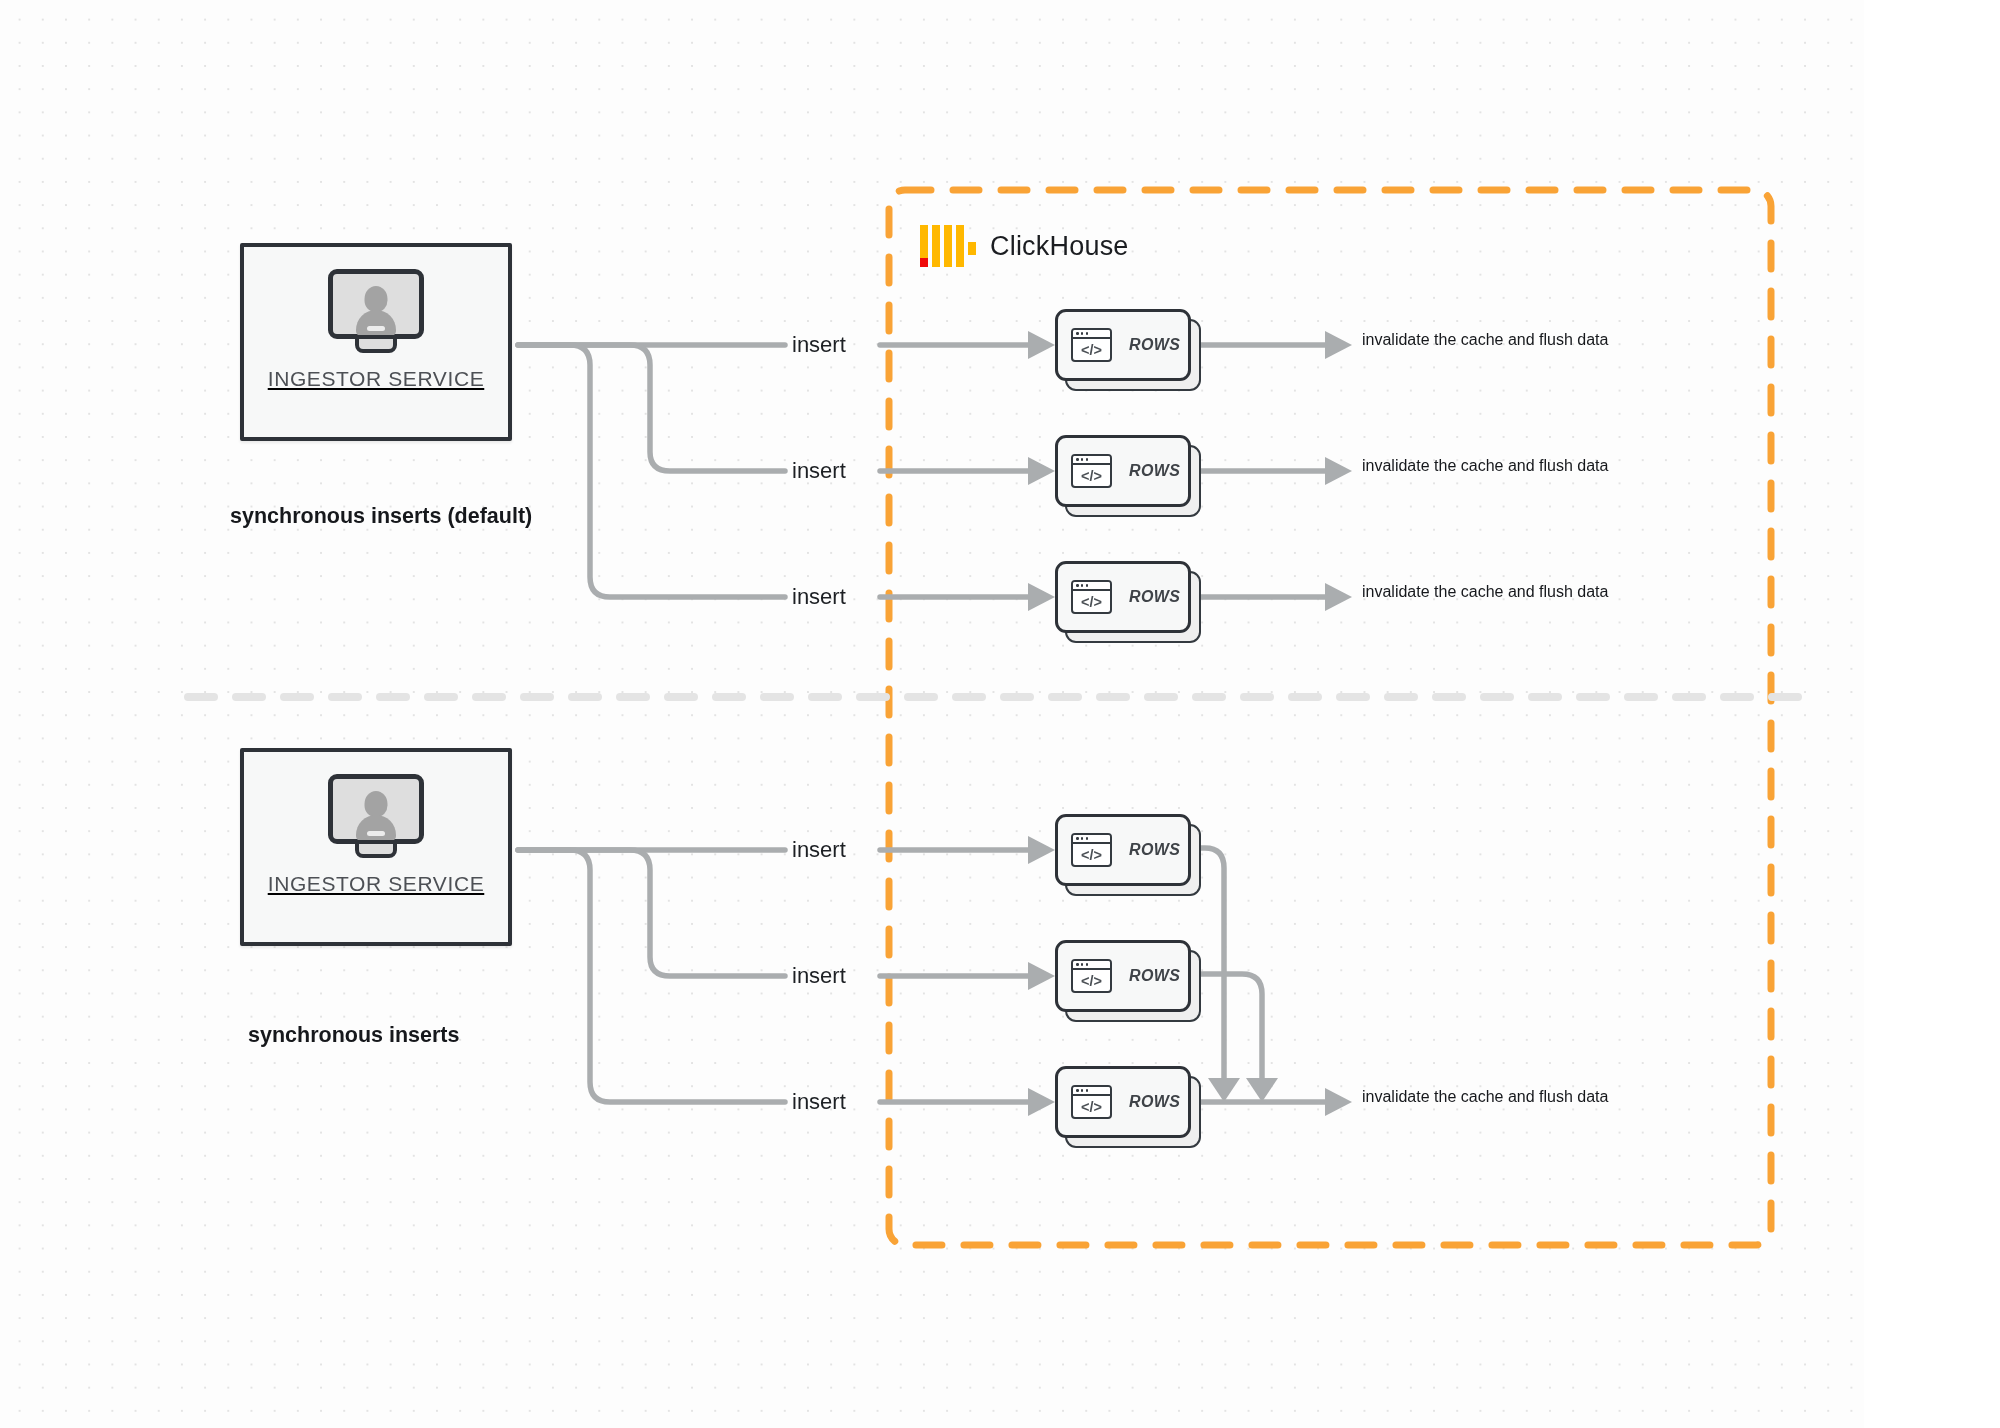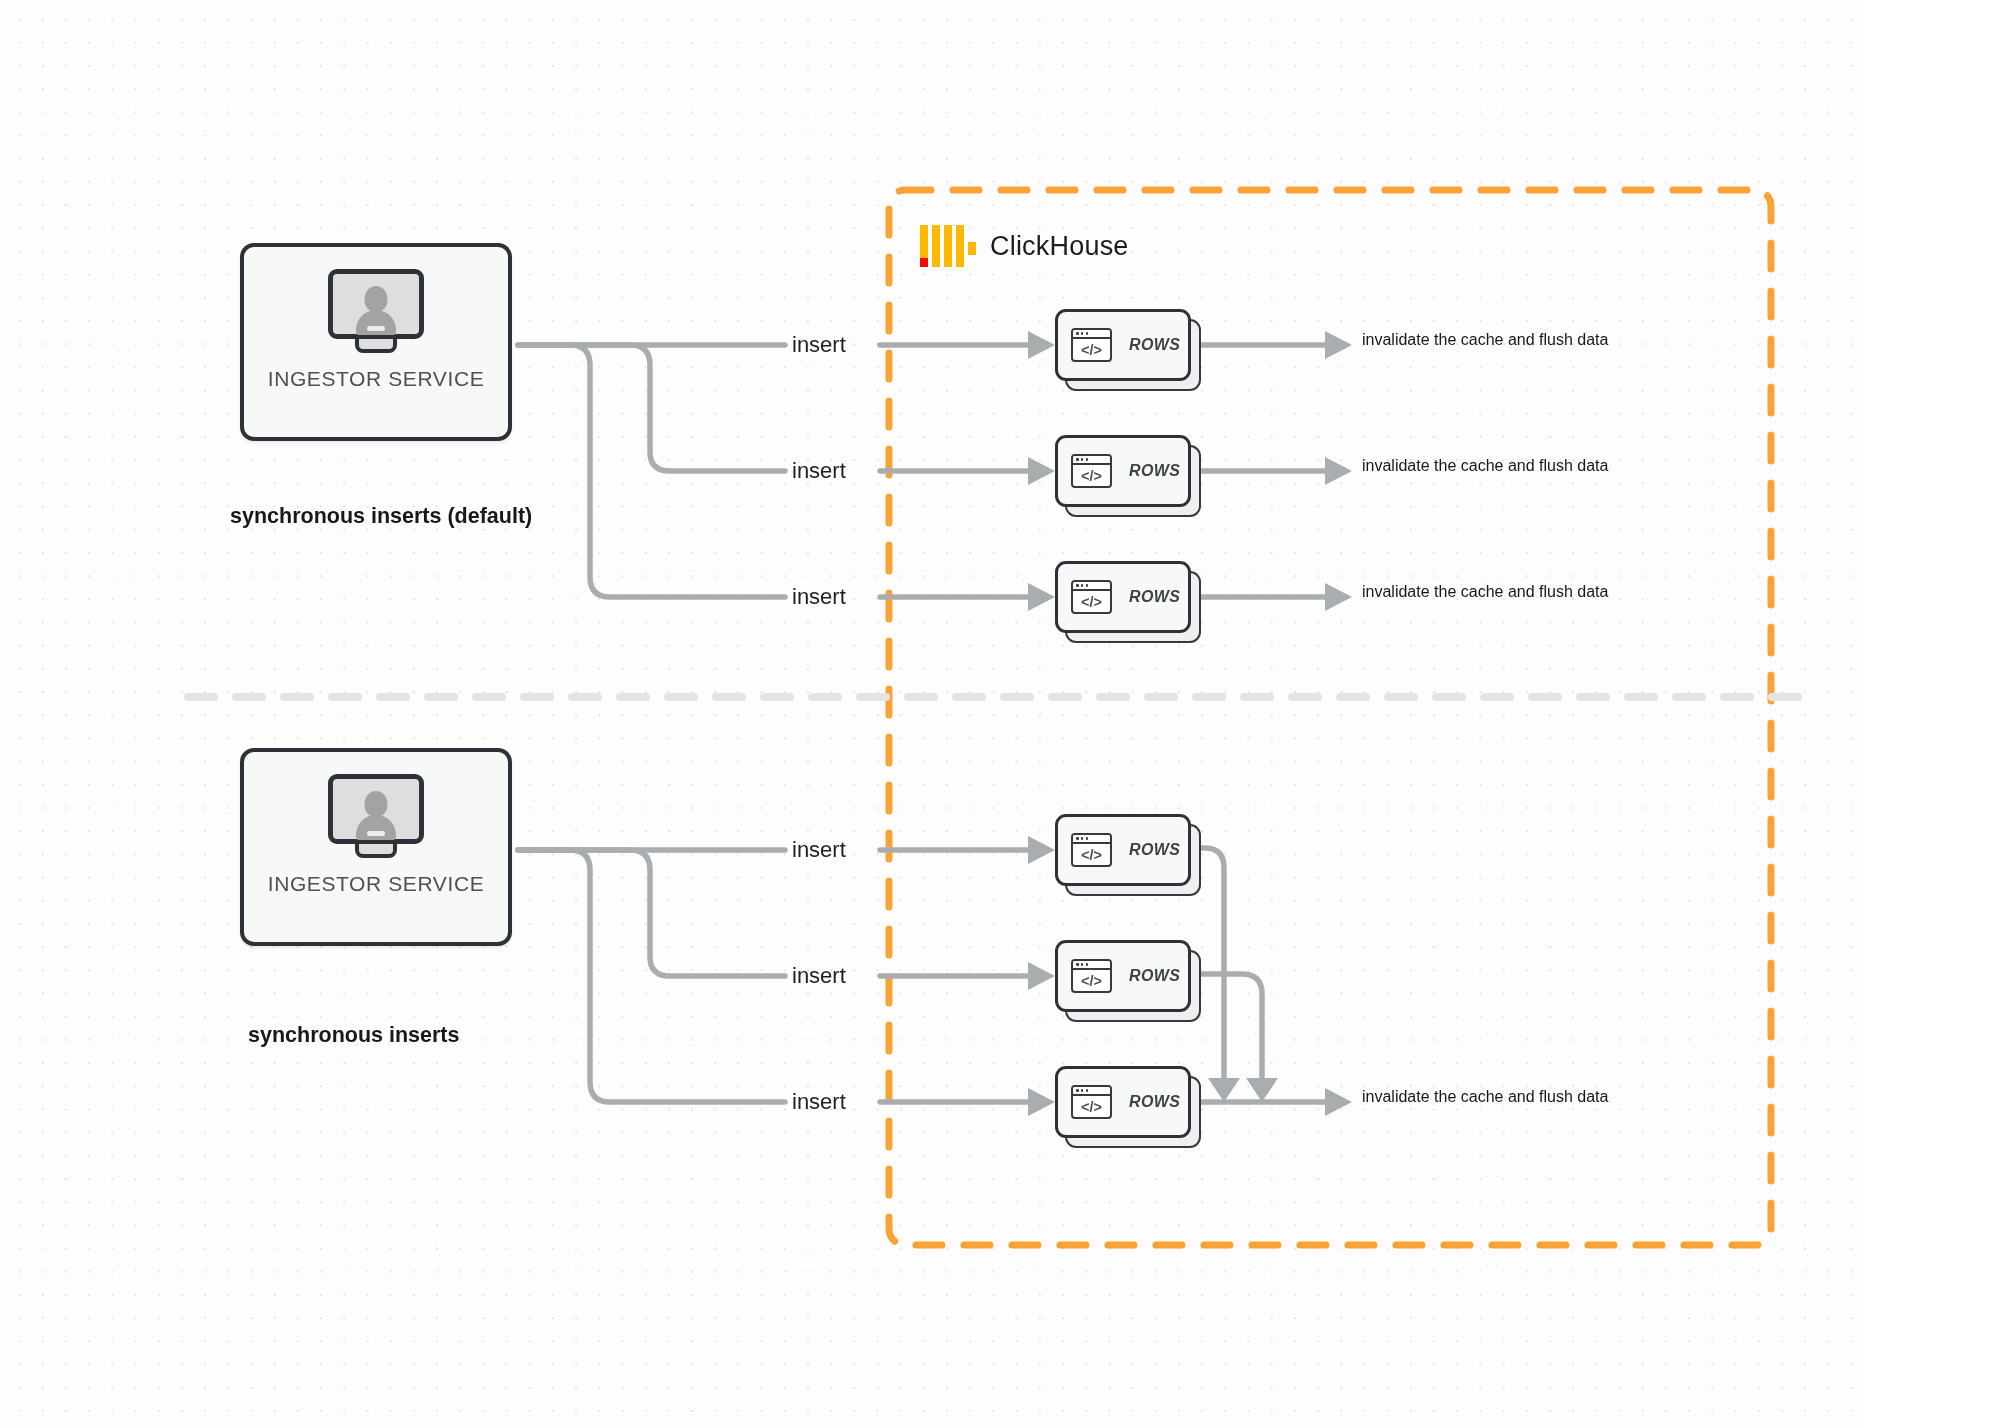--- a/index.html
+++ b/index.html
@@ -34,7 +34,7 @@
     width: 272px;
     height: 198px;
     border: 4px solid #2e3238;
-    border-radius: 14px;
+    border-radius: 2px;
     background: #f7f8f8;
     box-shadow: 0 2px 3px rgba(0,0,0,0.08);
     display: flex;
@@ -42,6 +42,7 @@
     align-items: center;
     justify-content: flex-start;
     box-sizing: border-box;
+    text-decoration: underline;
   }
   .monitor {
     position: relative;

